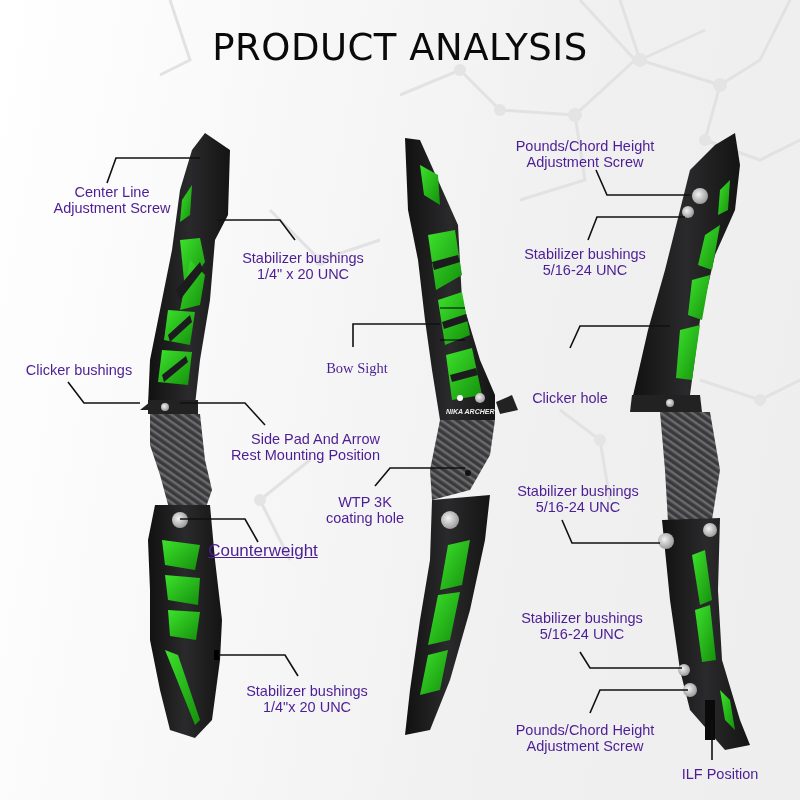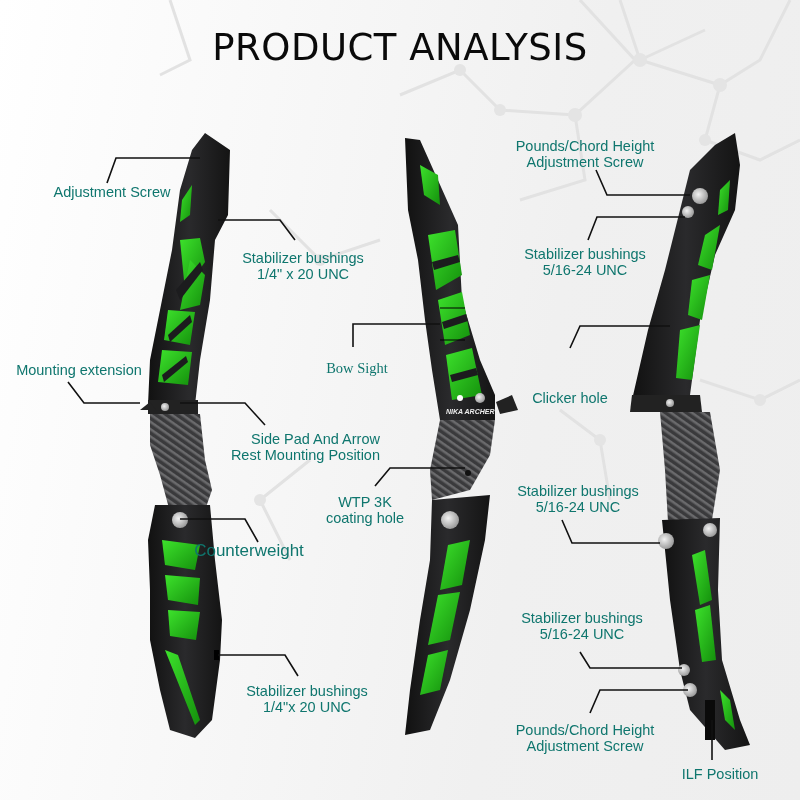--- a/index.html
+++ b/index.html
@@ -18,7 +18,7 @@
     }
     .stage { position: absolute; left: 0; top: 0; width: 800px; height: 800px; }
     .label {
-      position: absolute; font-size: 14.5px; line-height: 16px; color: #0f766e;
+      position: absolute; font-size: 14.5px; line-height: 16px; color: #4c1d95;
       text-align: center; white-space: nowrap;
       font-family: "Liberation Sans", sans-serif;
     }

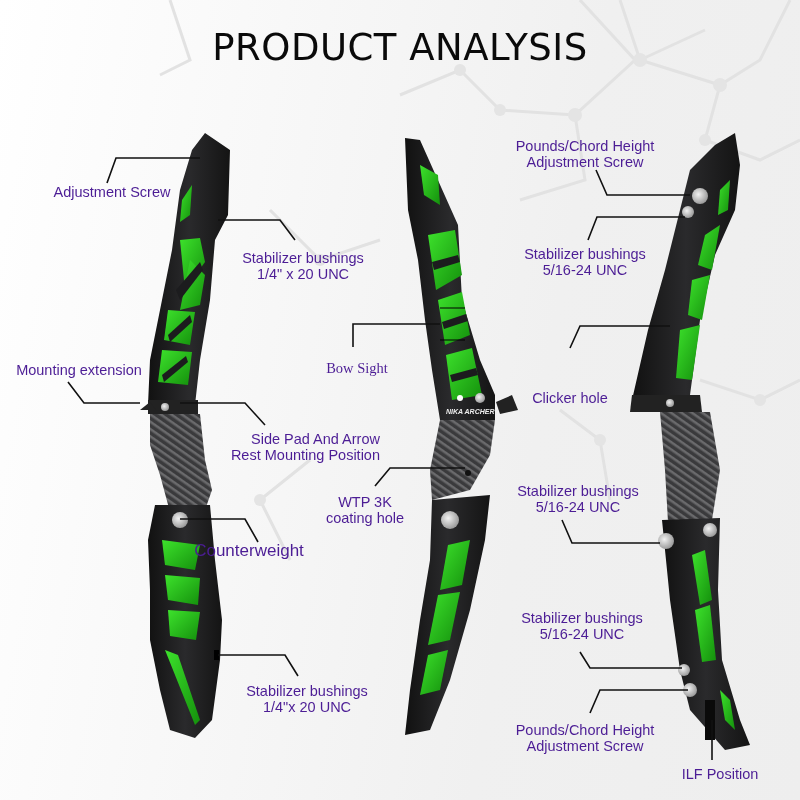--- a/index.html
+++ b/index.html
@@ -196,6 +196,7 @@
 </svg>
 
 <div class="label" style="left:22px; top:184px; width:180px;">
+  <span class="l1">Center Line</span>
   <span class="l2">Adjustment Screw</span>
 </div>
 <div class="label" style="left:218px; top:250px; width:170px;">

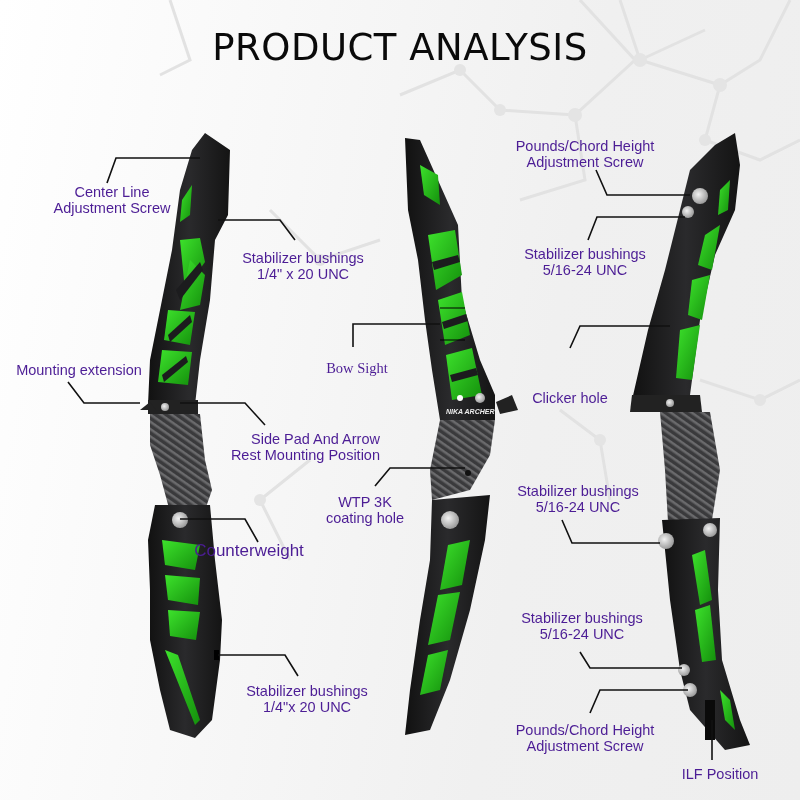--- a/index.html
+++ b/index.html
@@ -204,7 +204,7 @@
   <span class="l2">1/4" x 20 UNC</span>
 </div>
 <div class="label" style="left:12px; top:362px; width:134px;">
-  <span class="l1">Mounting extension</span>
+  <span class="l1">Clicker bushings</span>
 </div>
 <div class="label" style="left:190px; top:431px; width:190px;text-align:right;">
   <span class="l1">Side Pad And Arrow</span>

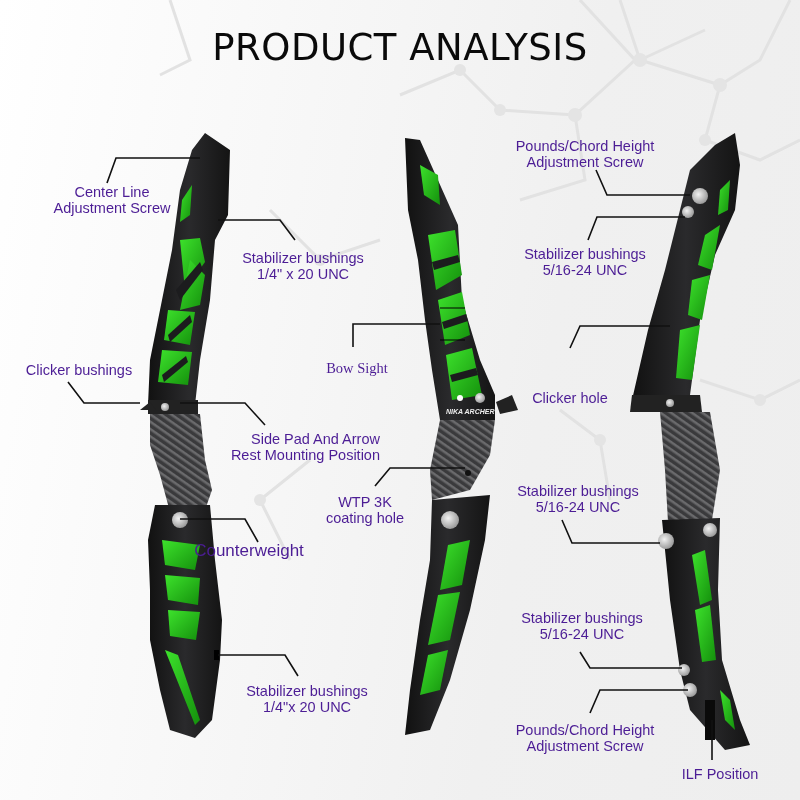--- a/index.html
+++ b/index.html
@@ -210,7 +210,7 @@
   <span class="l1">Side Pad And Arrow</span>
   <span class="l2">Rest Mounting Position</span>
 </div>
-<div class="label big" style="left:186px; top:543px; width:126px;">
+<div class="label big" style="left:200px; top:543px; width:126px;text-decoration:underline;">
   <span class="l1">Counterweight</span>
 </div>
 <div class="label" style="left:222px; top:683px; width:170px;">

